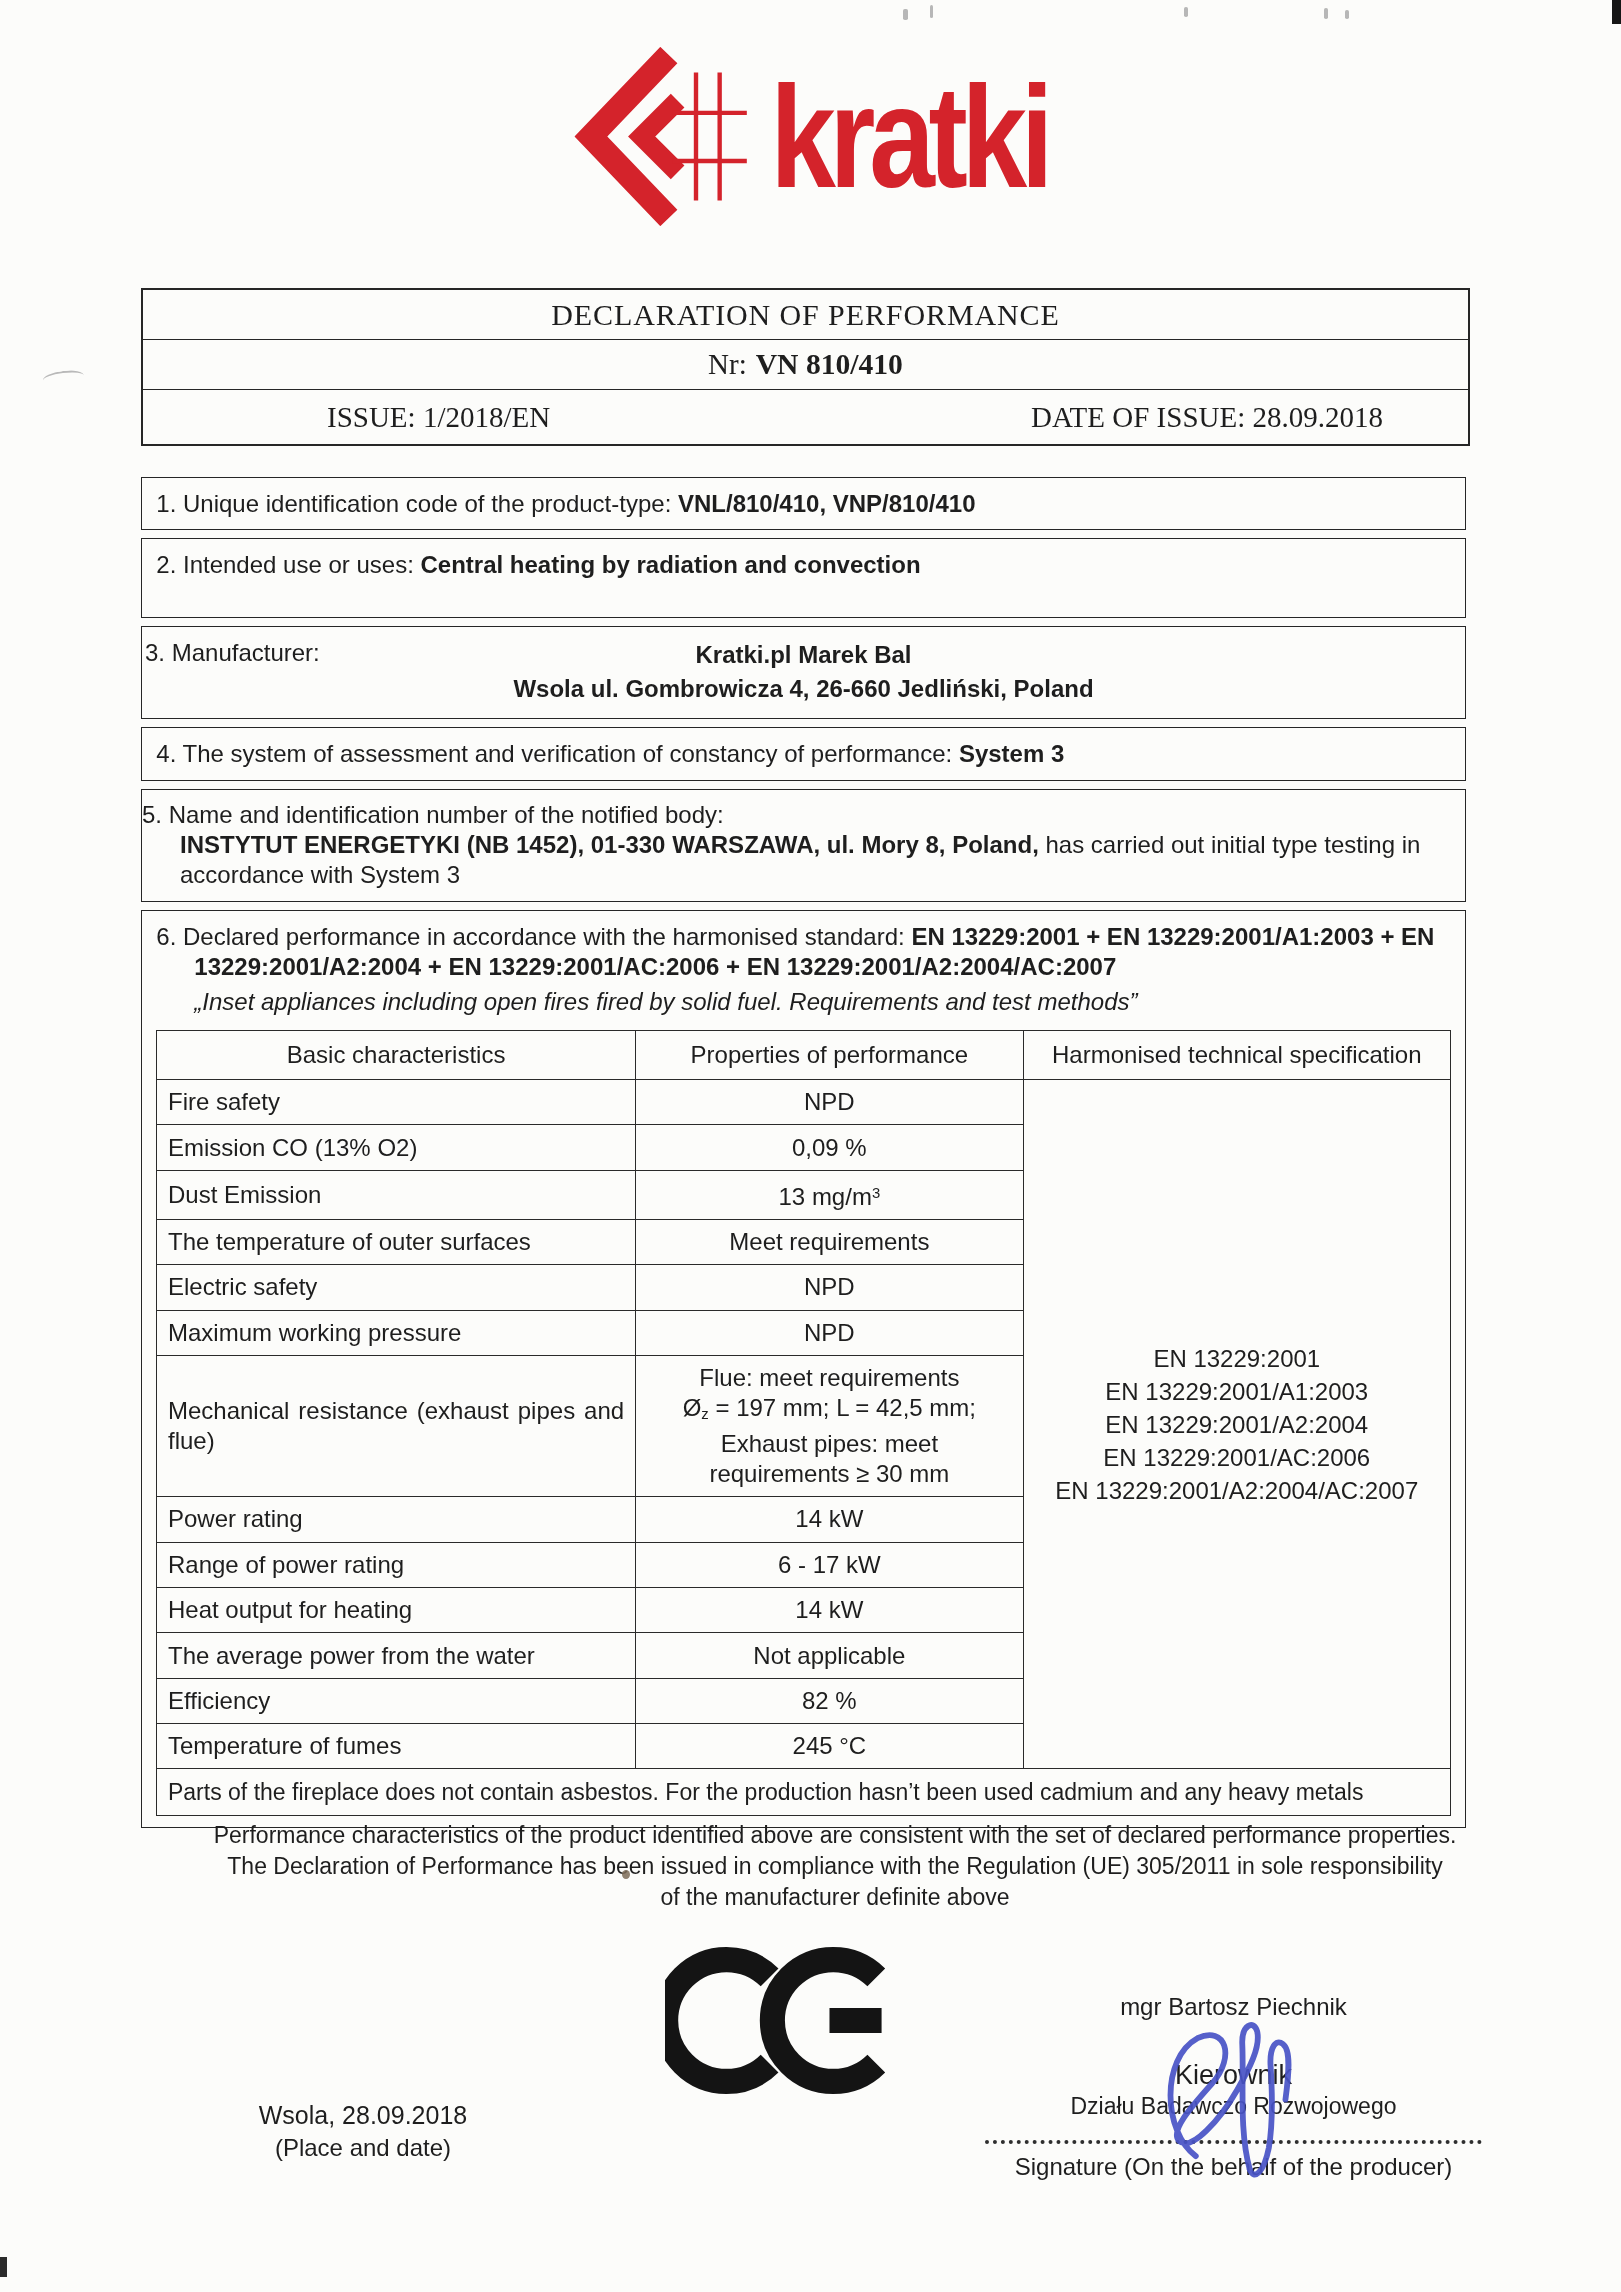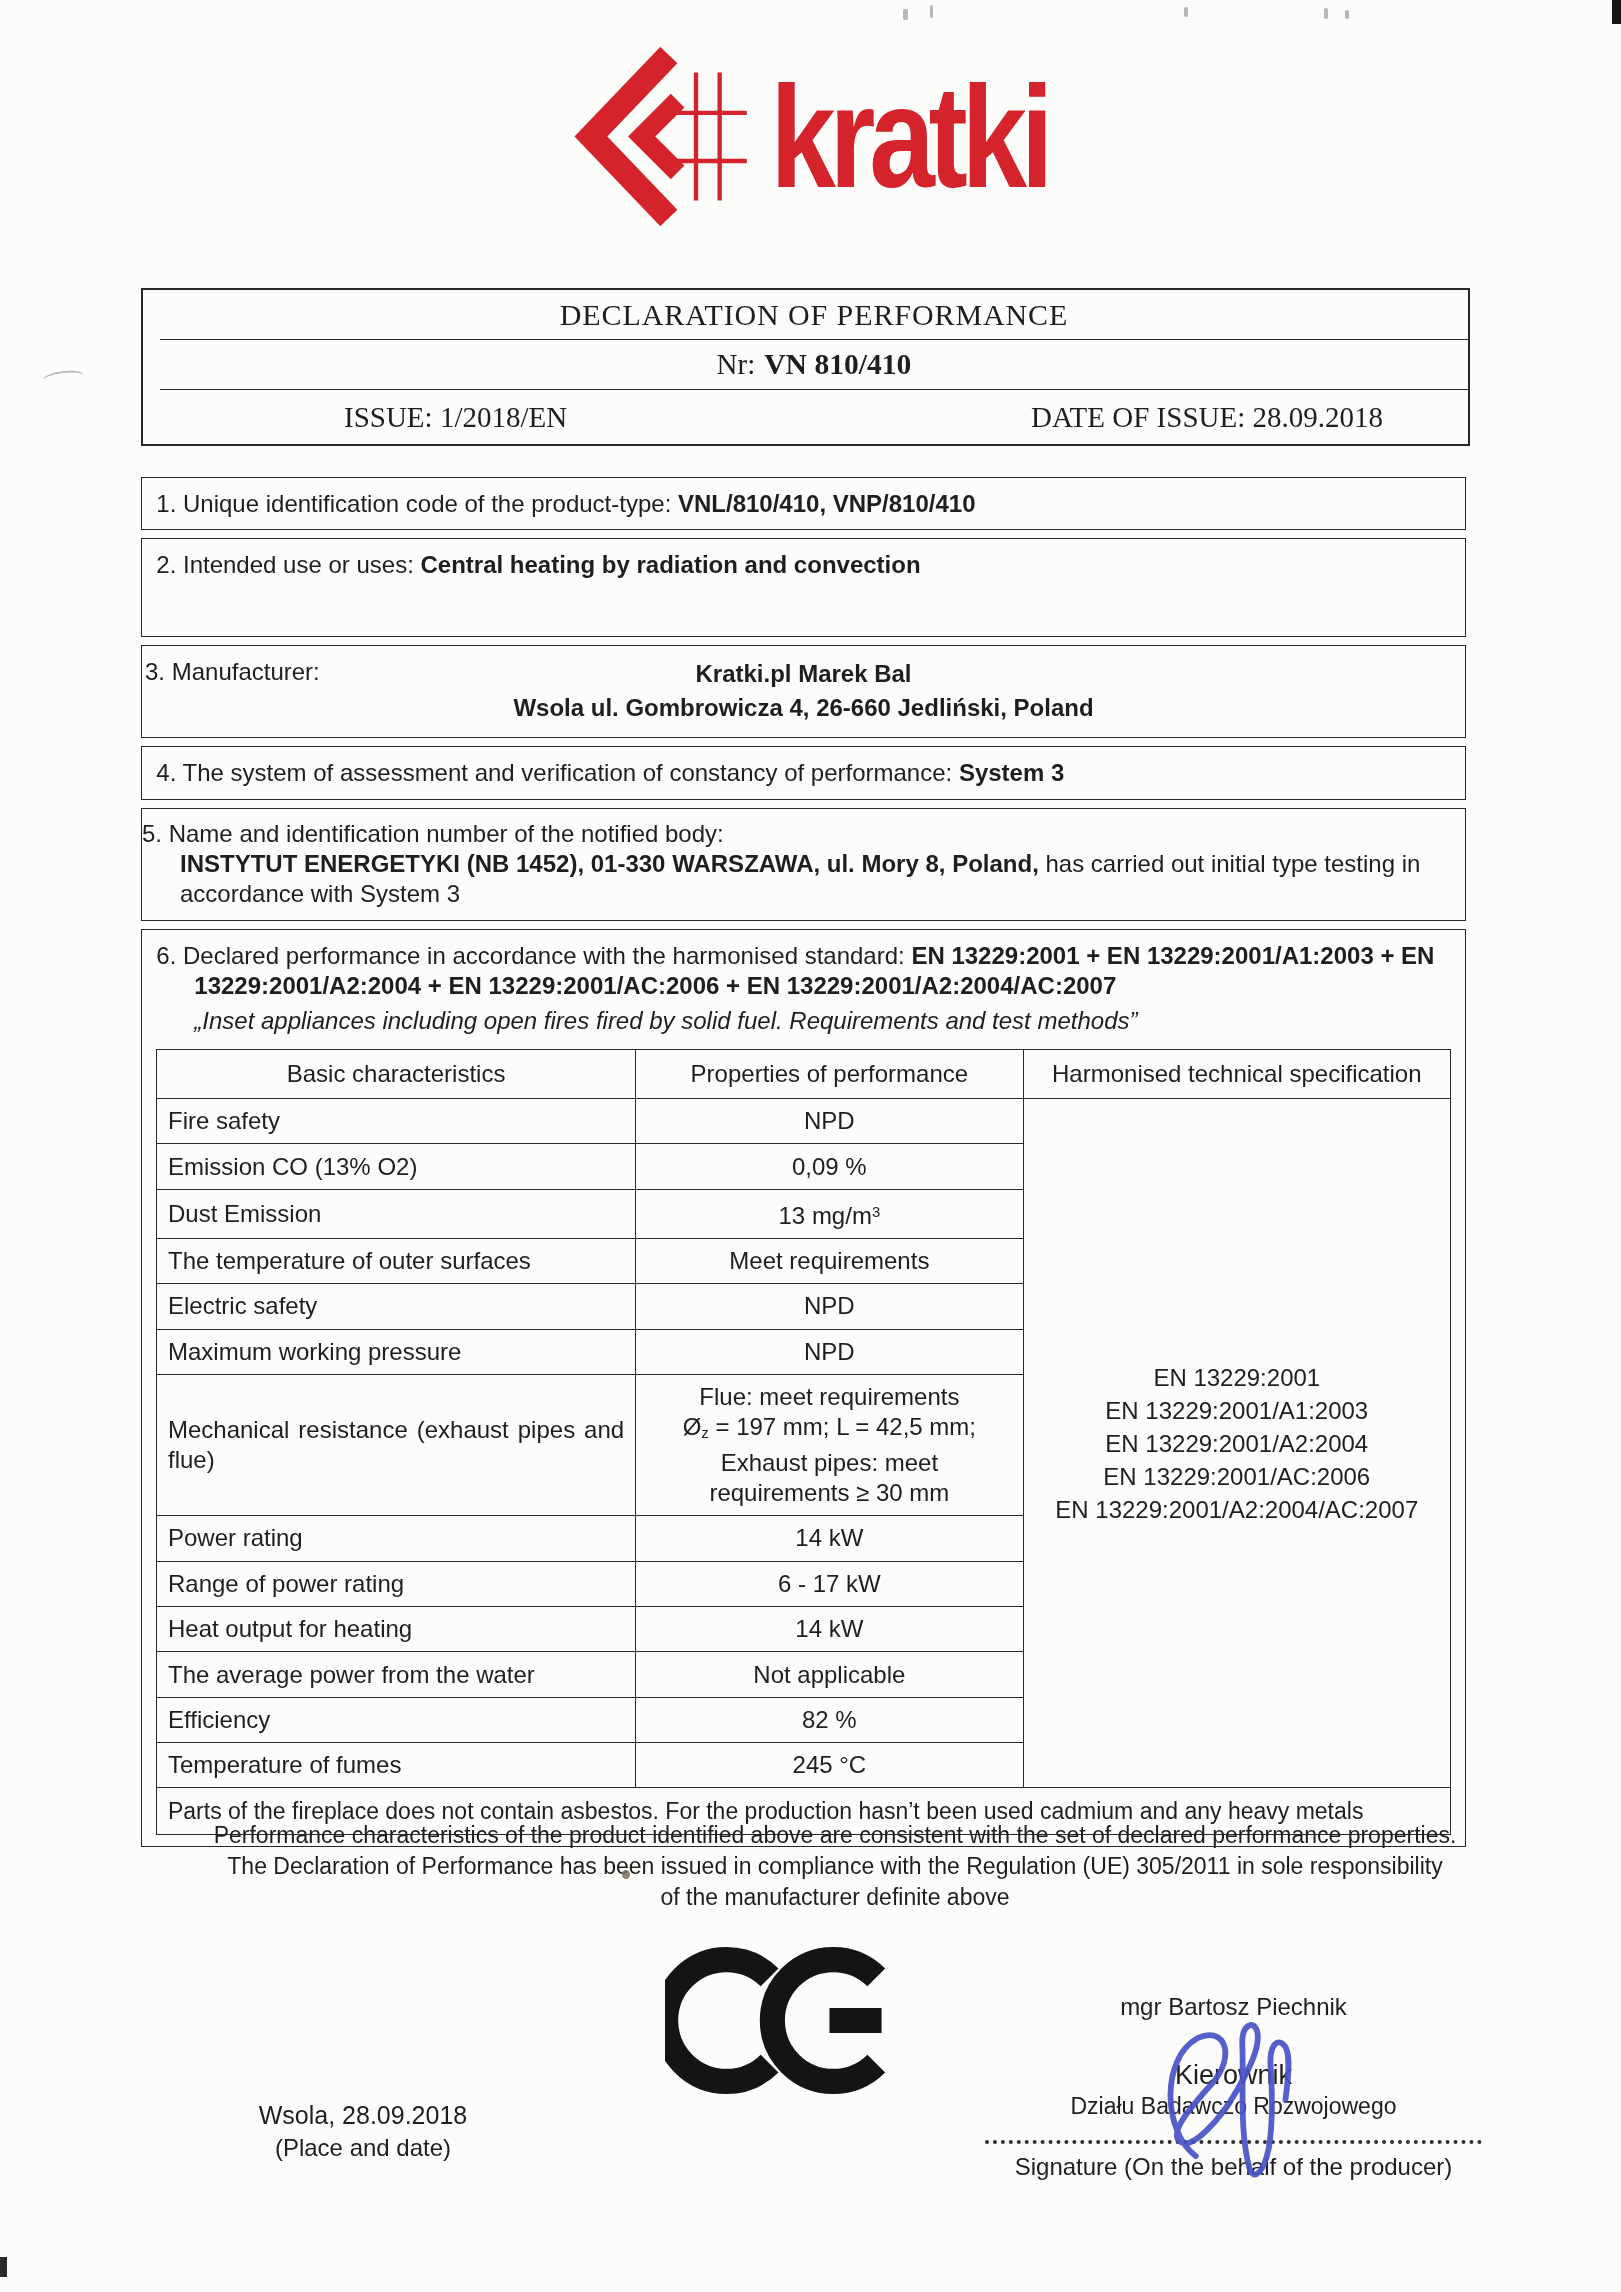--- a/index.html
+++ b/index.html
@@ -12,7 +12,7 @@
   
   .hdr{position:absolute;left:141px;top:288px;width:1325px;border:2.7px solid #262626;
        font-family:"Liberation Serif",serif;}
-  .hdr-row{border-top:1.8px solid #262626;display:flex;align-items:center;justify-content:center;margin-left:17px;}
+  .hdr-row{border-top:1.8px solid #262626;display:flex;align-items:center;justify-content:center;}
   .hdr-row:first-child{border-top:none;}
   .hdr-title{height:49px;font-size:30px;letter-spacing:0.9px;}
   .hdr-nr{height:49px;font-size:29px;}

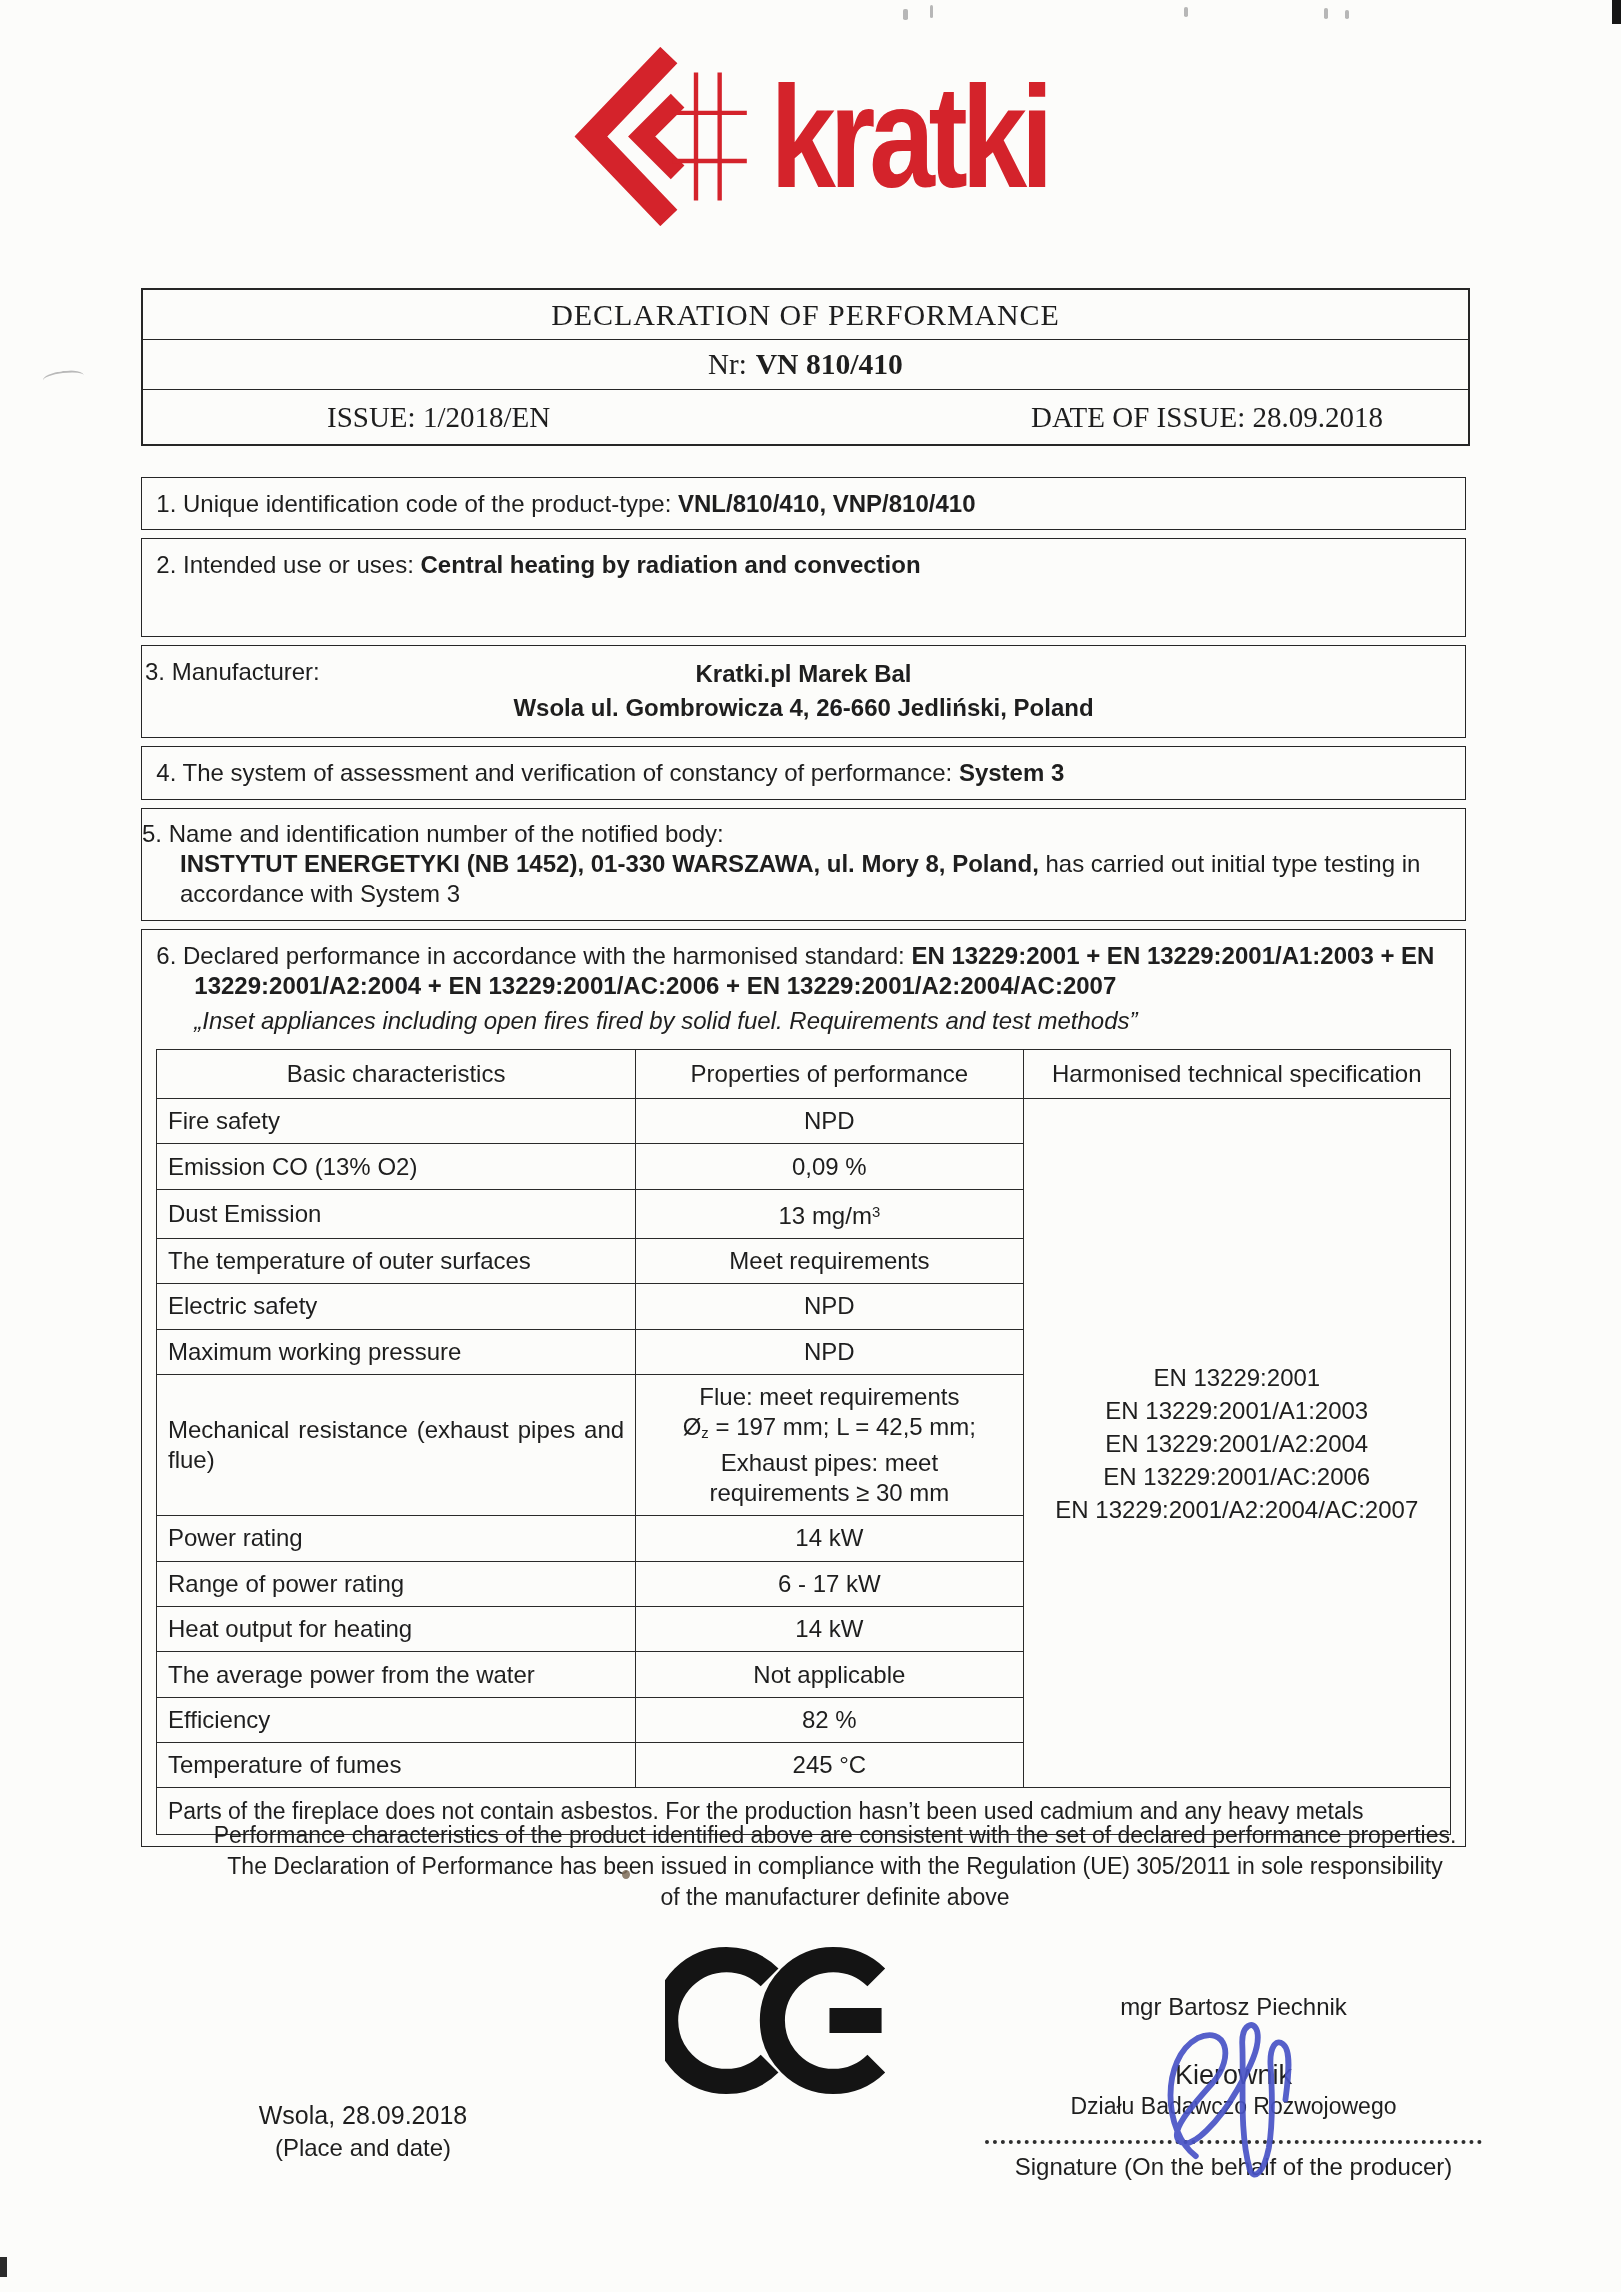--- a/index.html
+++ b/index.html
@@ -25,7 +25,7 @@
   .sec{border:1.8px solid #262626;margin-bottom:8px;padding:10.7px 14.3px;font-size:24px;line-height:30px;}
   .sec b{font-weight:bold;}
   .hang{padding-left:38px;text-indent:-38px;}
-  .sec2{padding-bottom:56px;}
+  .sec2{padding-bottom:37px;}
   .sec3{position:relative;padding:10.7px 14.3px 12.5px;}
   .sec3 .mlabel{position:absolute;left:3px;top:10.7px;}
   .sec3 .cline{text-align:center;font-weight:bold;line-height:34px;}

